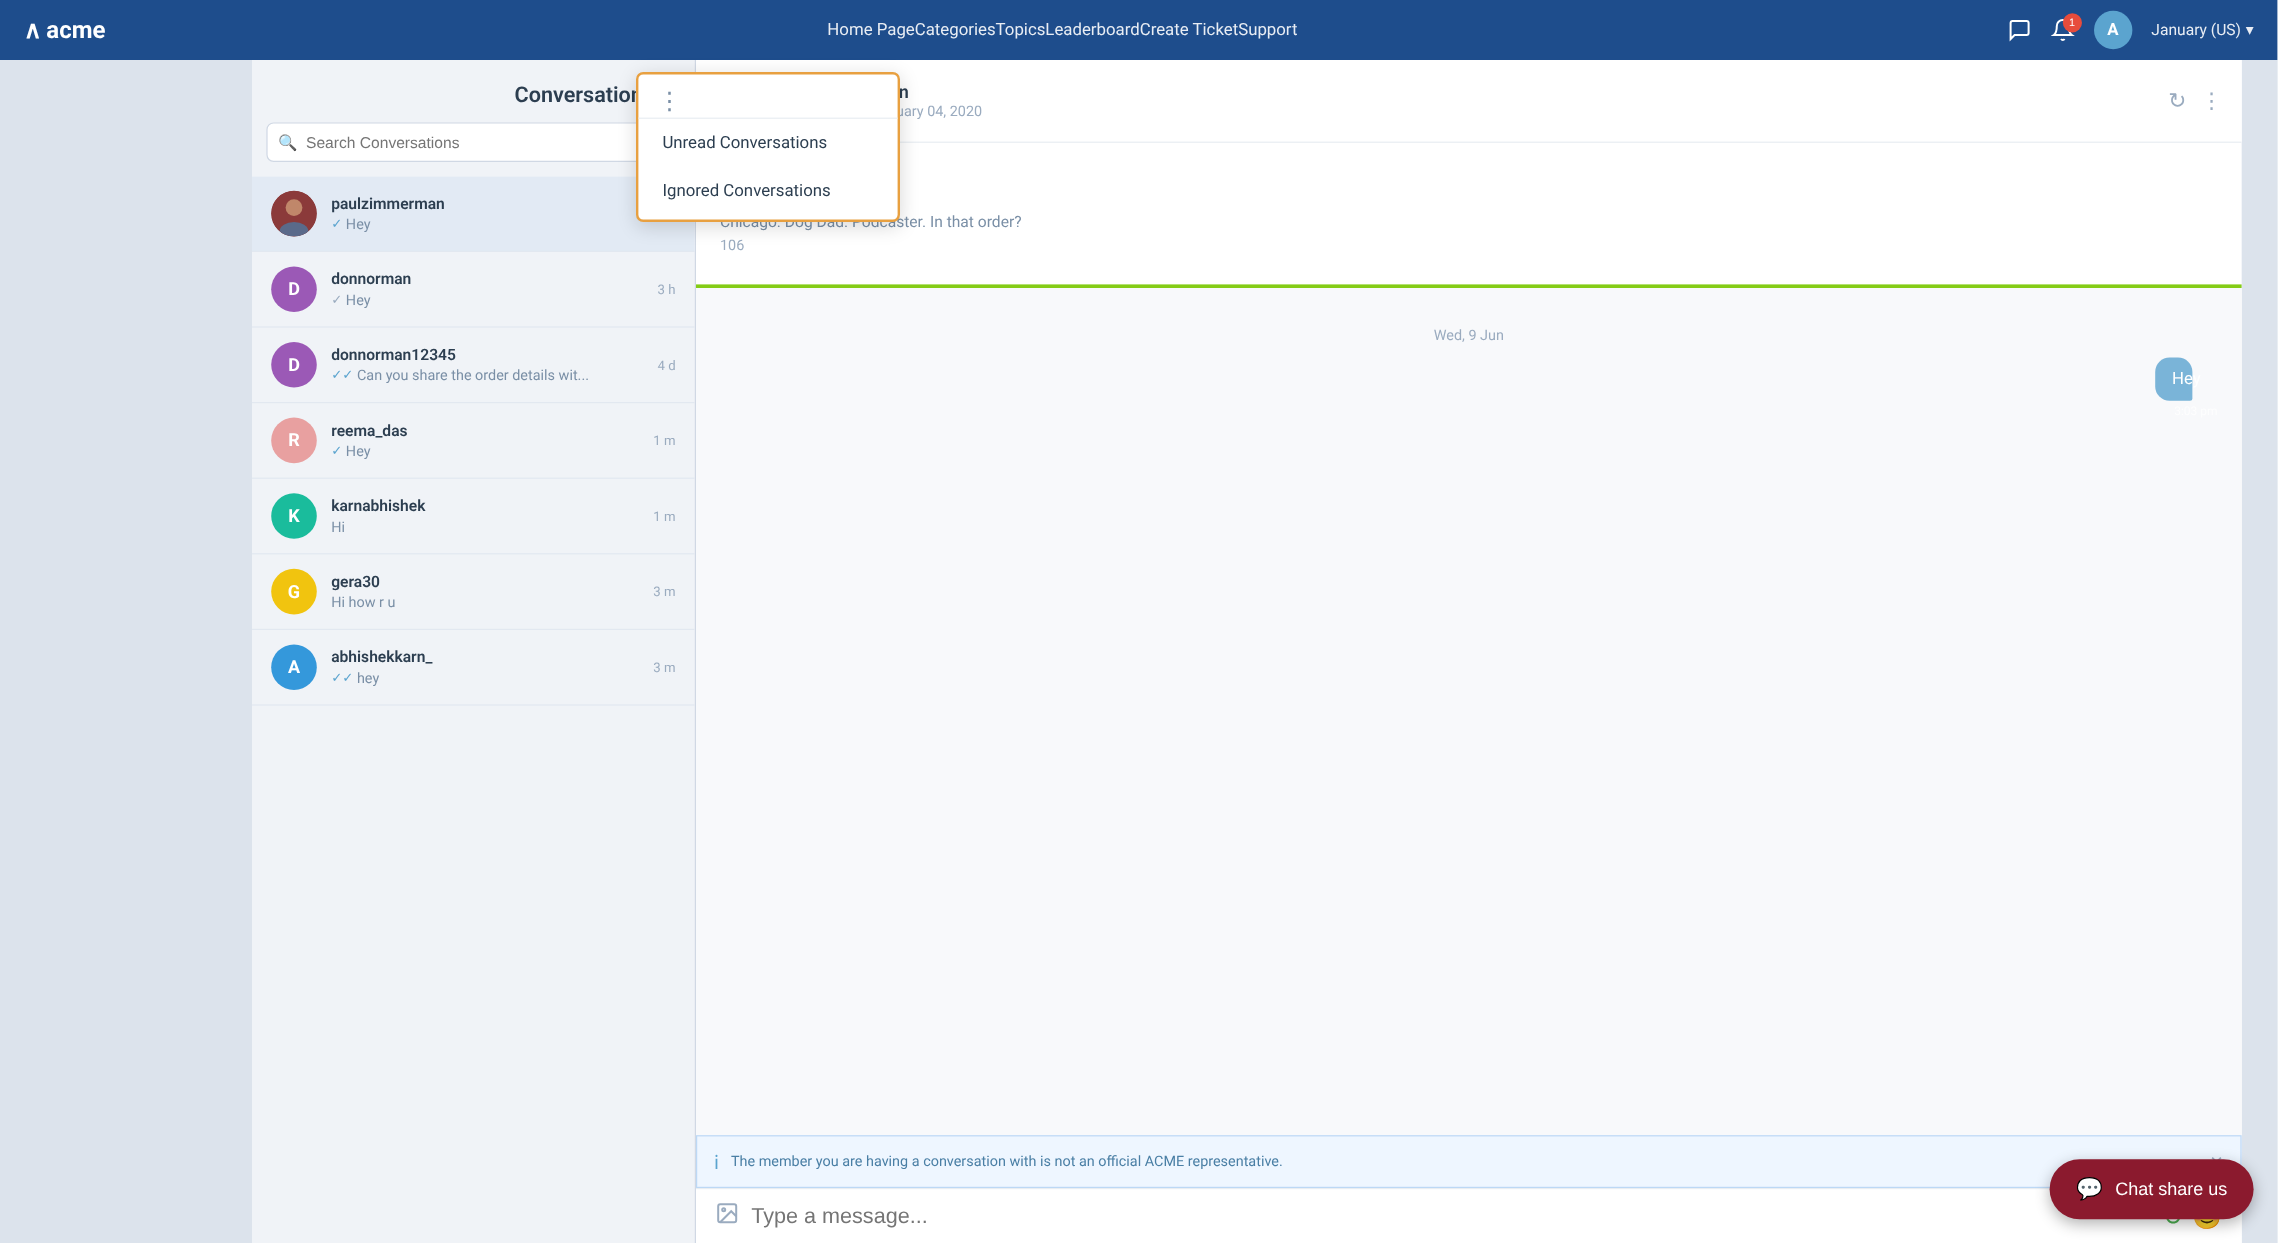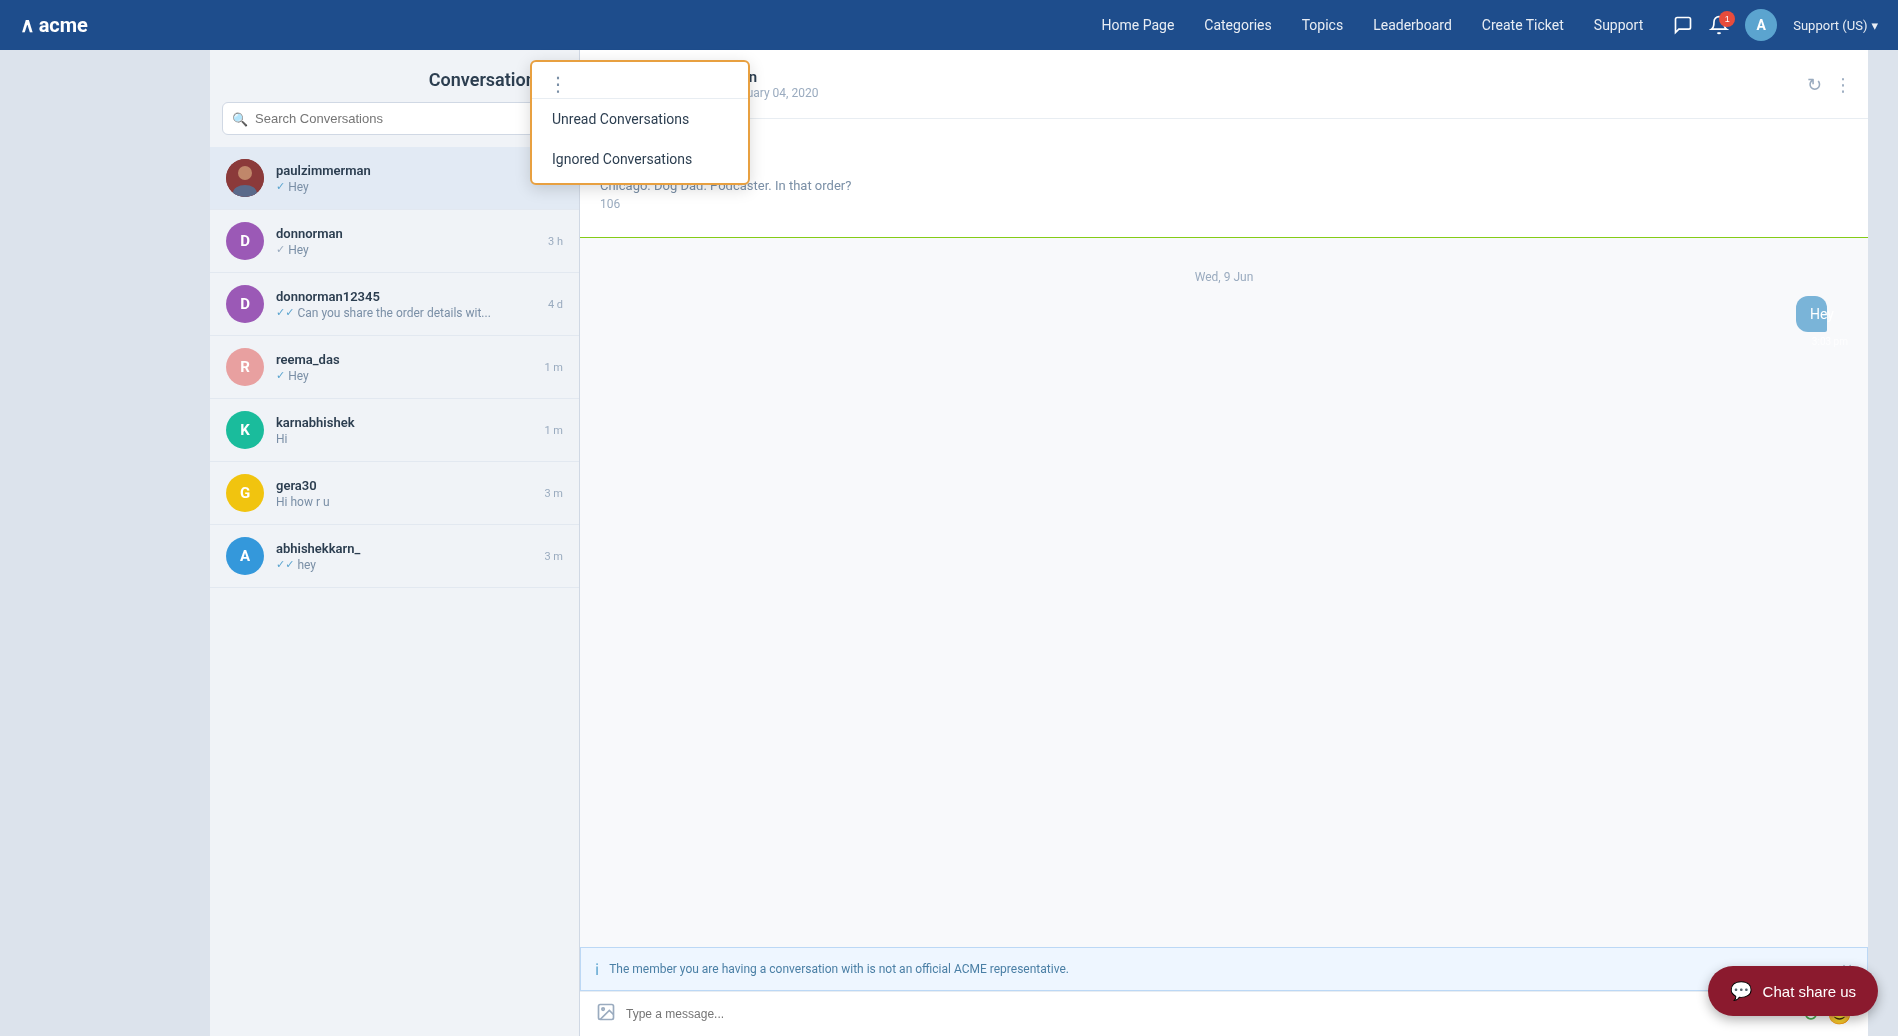--- a/index.html
+++ b/index.html
@@ -26,9 +26,8 @@
     .nav-logo span { font-size: 20px; }
     .nav-links {
       display: flex;
-      gap: 30px;
       flex: 1;
-      justify-content: flex-end;
+      justify-content: center;
     }
     .nav-links a {
       color: rgba(255,255,255,0.9);

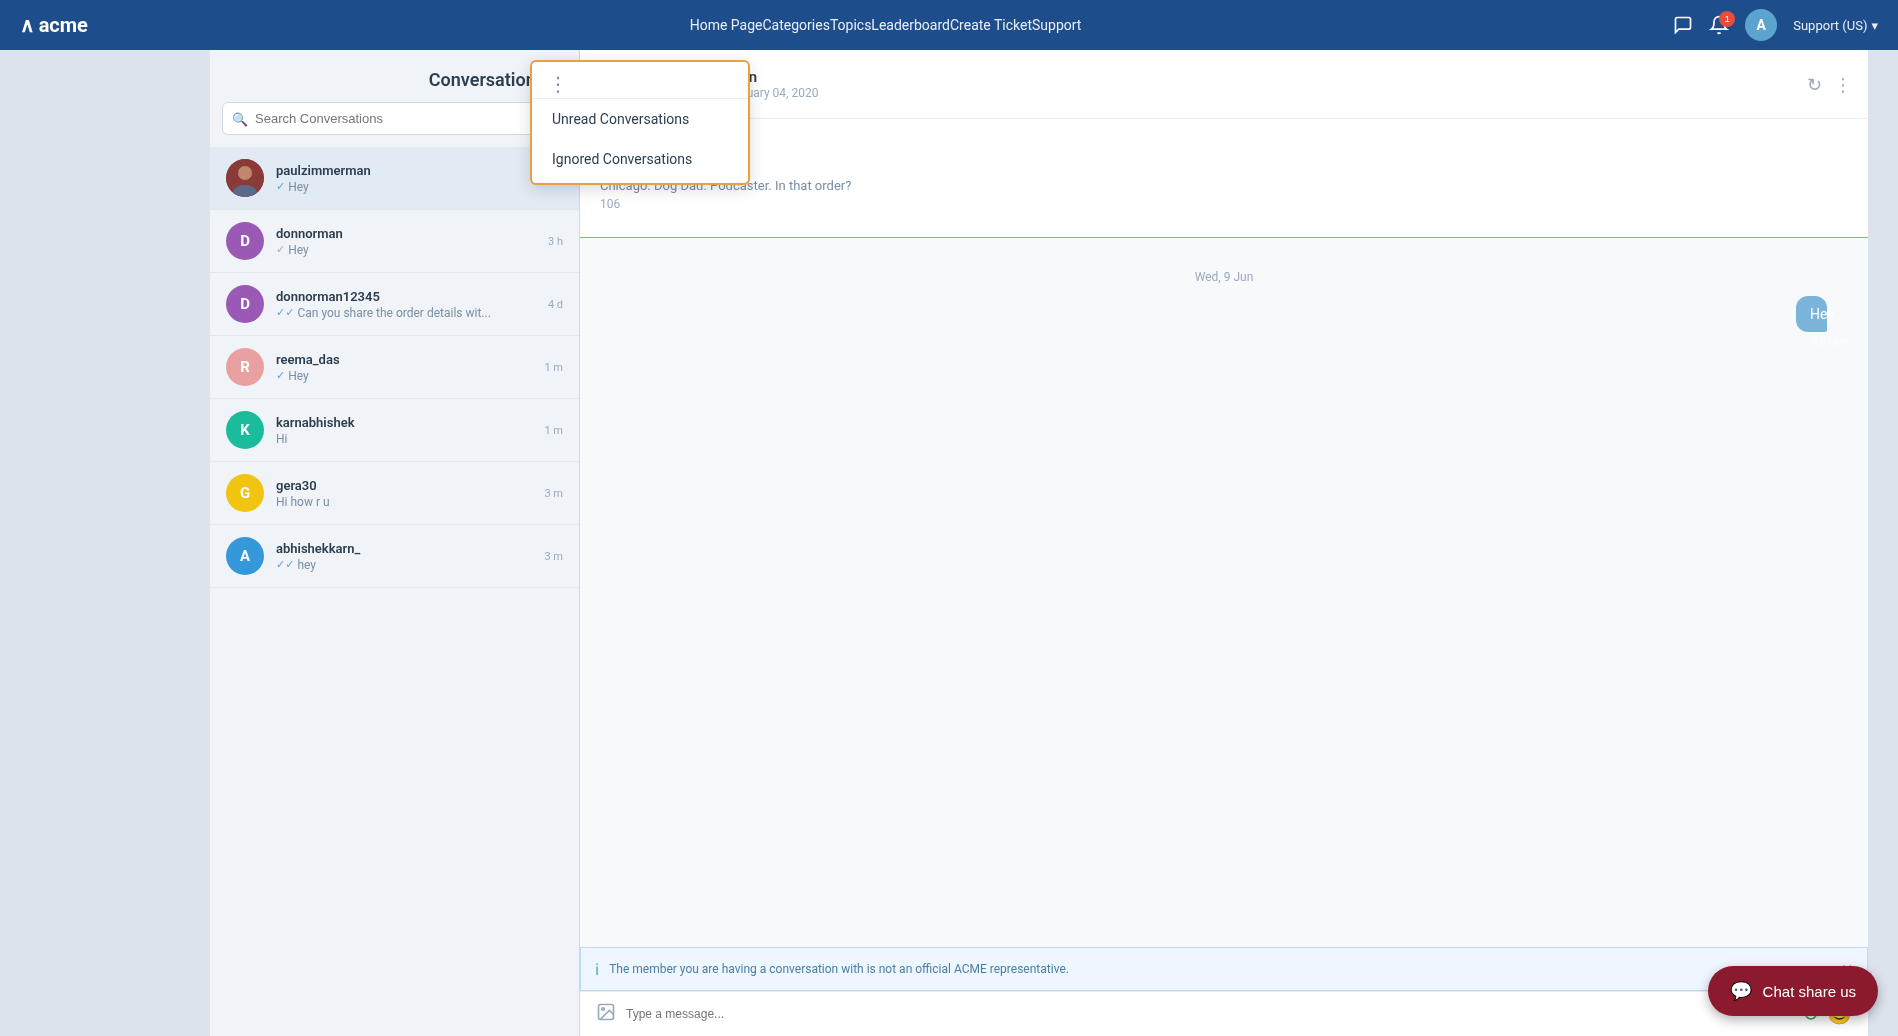--- a/index.html
+++ b/index.html
@@ -476,7 +476,7 @@
     </button>
     <div class="user-avatar-nav">A</div>
     <div class="lang-selector">
-      <span>Support (US)</span>
+      <span>January (US)</span>
       <span>▾</span>
     </div>
   </div>

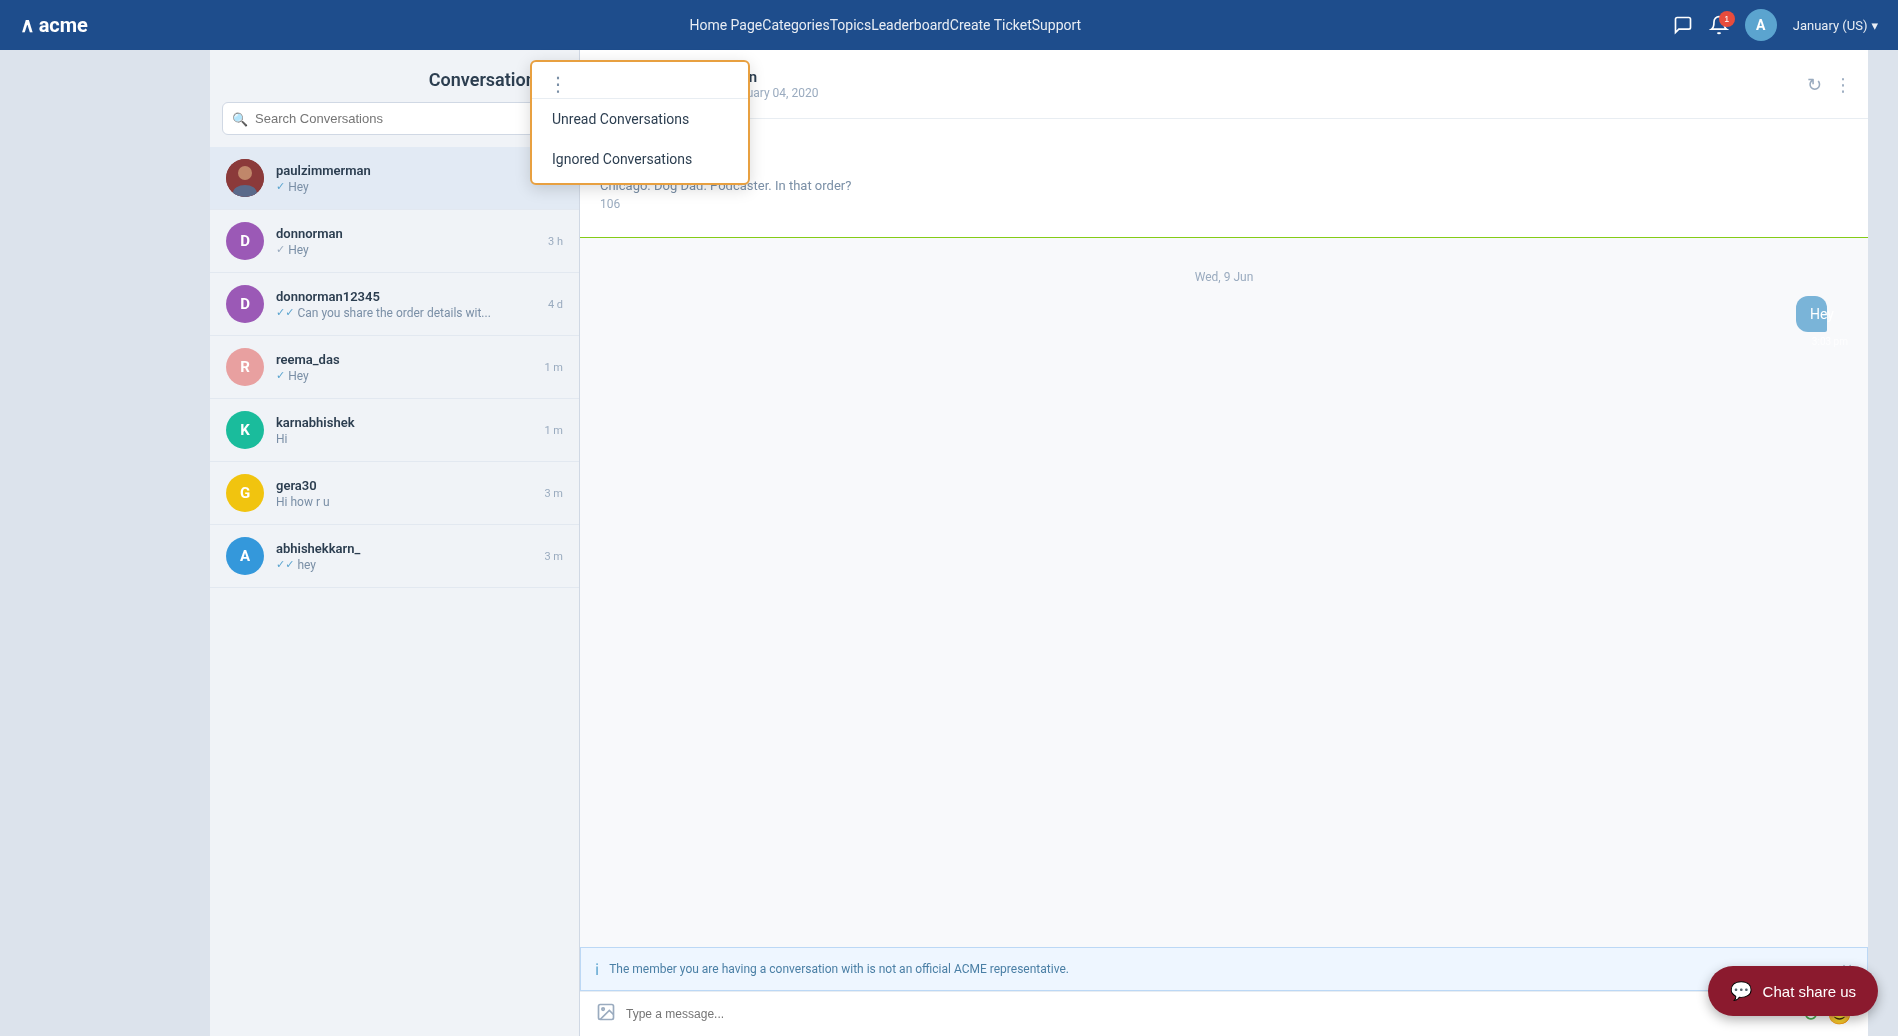--- a/index.html
+++ b/index.html
@@ -252,7 +252,7 @@
     
     .profile-info {
       padding: 16px 20px;
-      border-bottom: 1px solid #84cc16;
+      border-bottom: 3px solid #84cc16;
     }
     .profile-info-name {
       font-size: 16px;

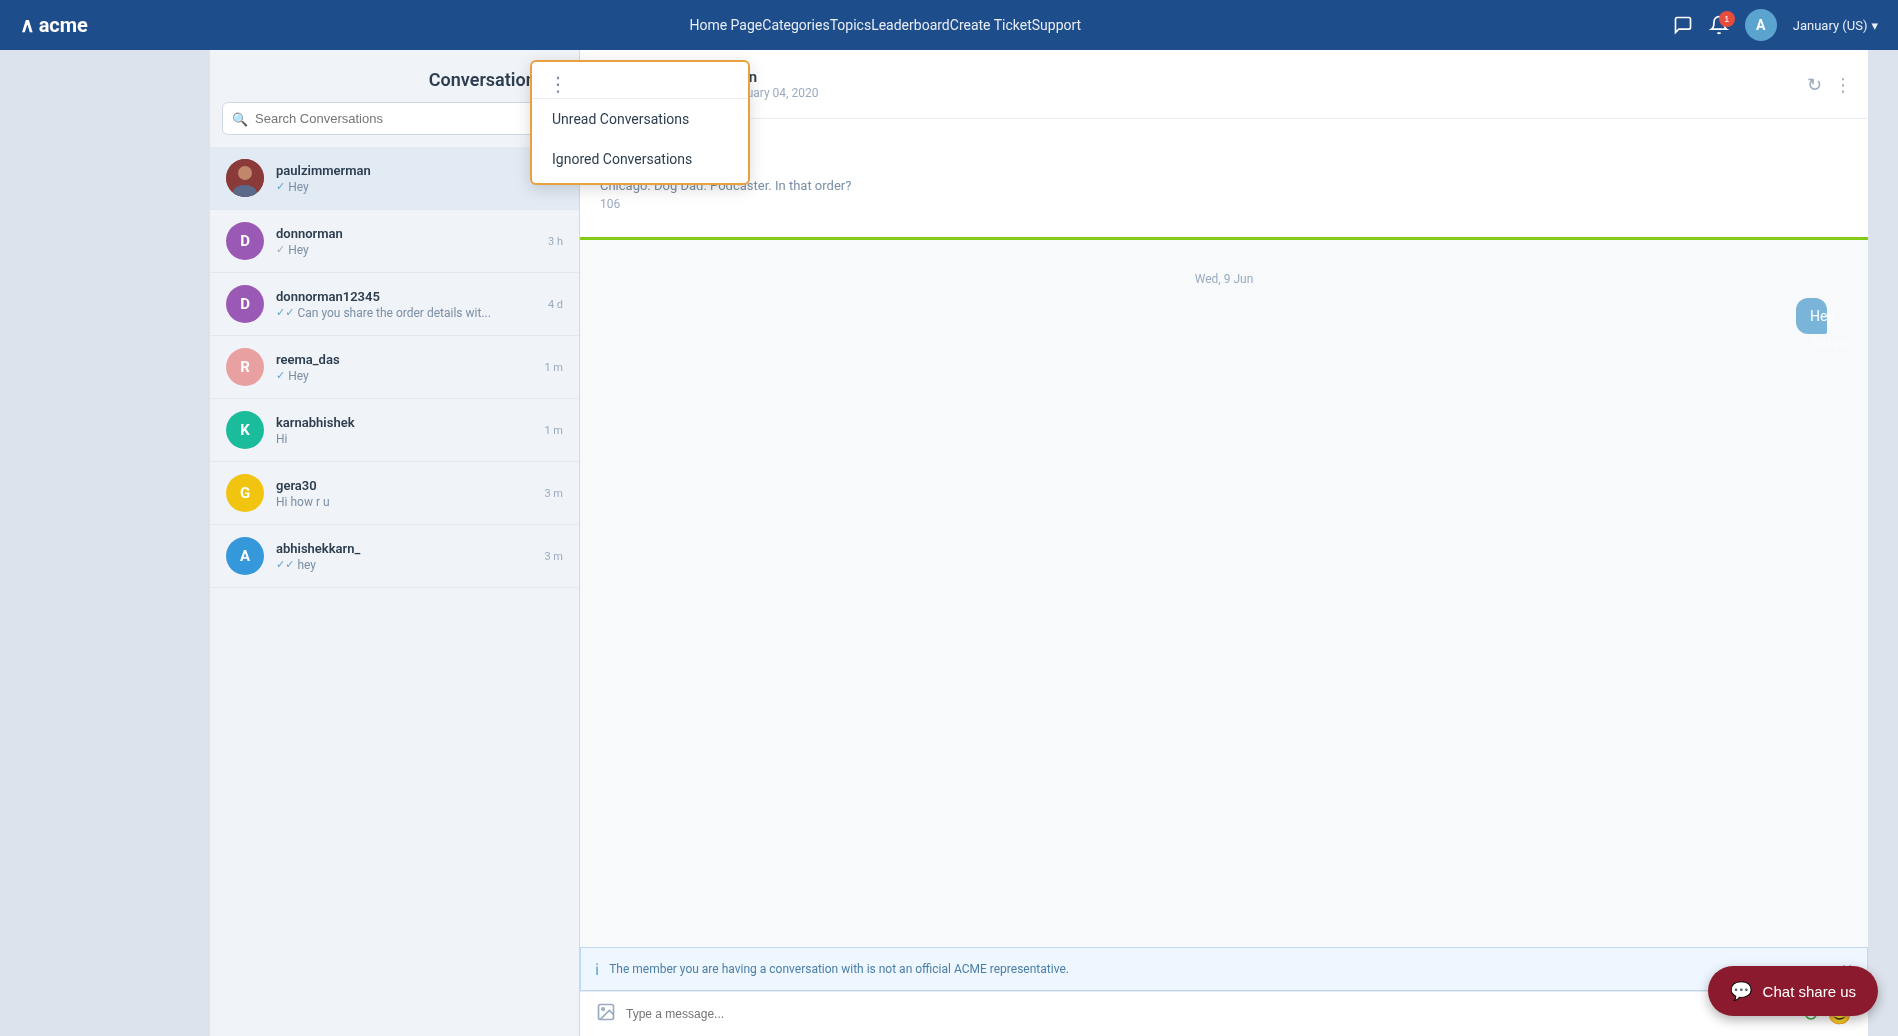--- a/index.html
+++ b/index.html
@@ -373,7 +373,7 @@
       flex: 1;
       border: none;
       outline: none;
-      font-size: 12px;
+      font-size: 18px;
       color: #9aabbf;
       background: transparent;
     }

